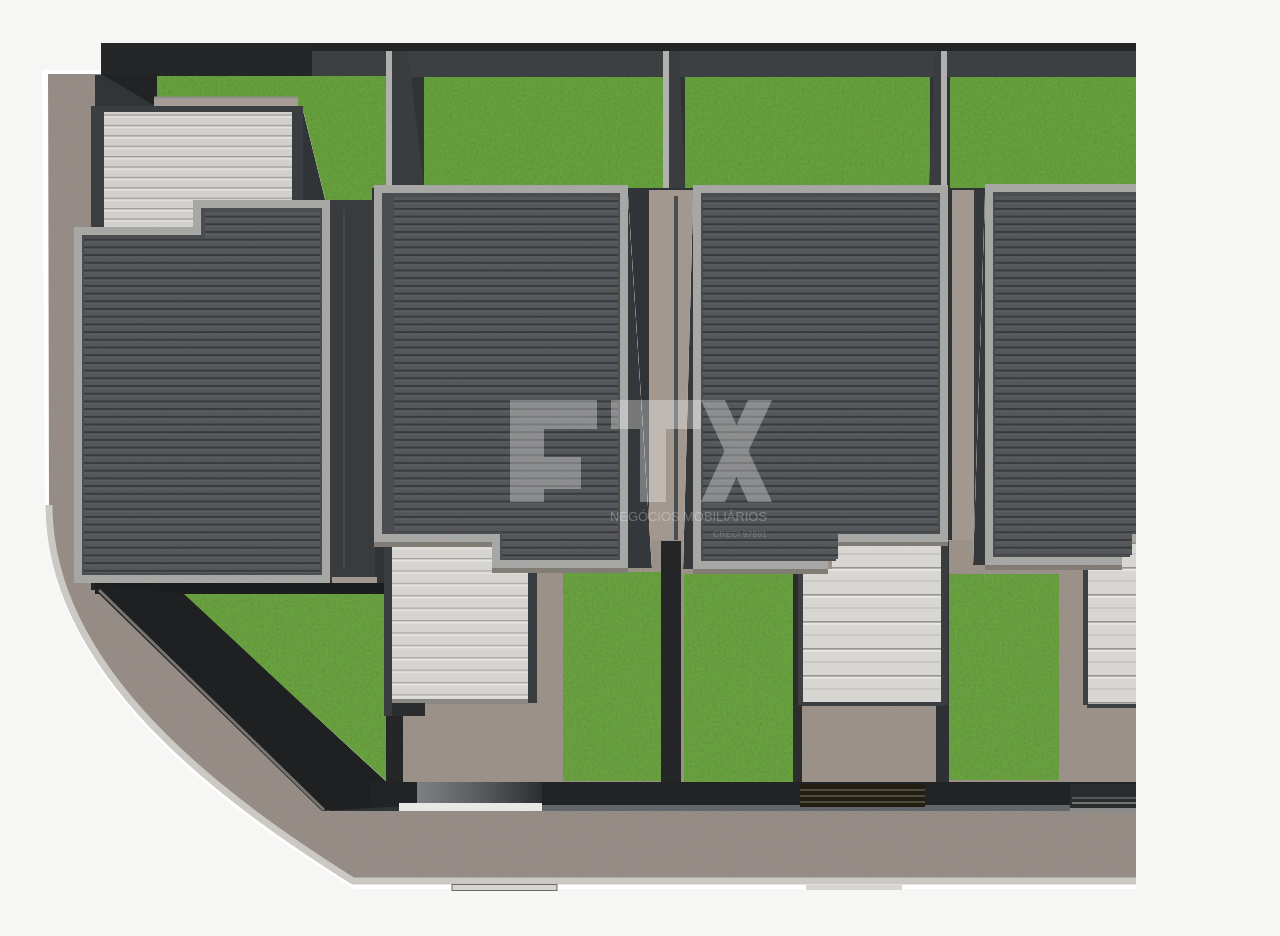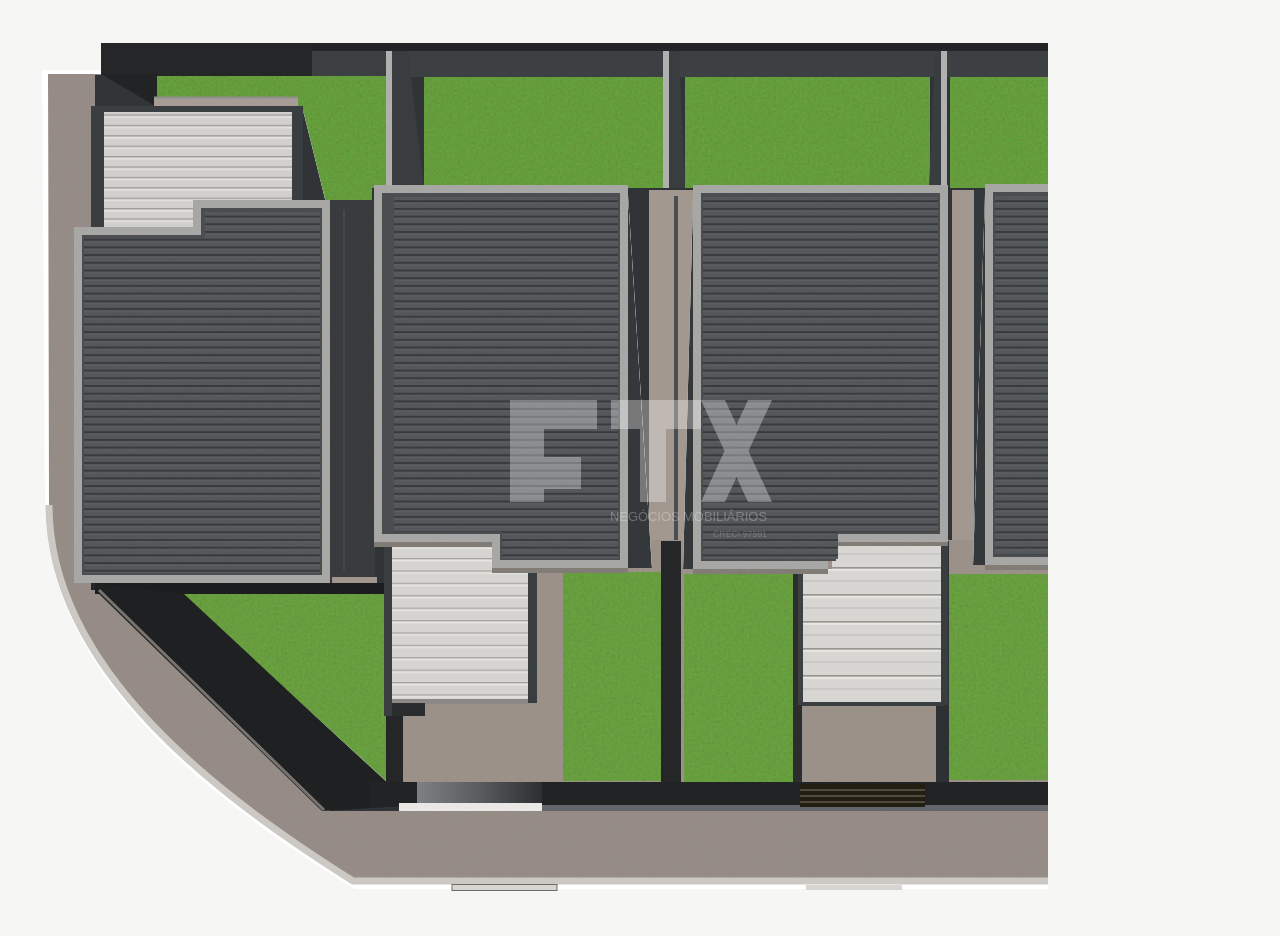--- a/index.html
+++ b/index.html
@@ -3,7 +3,7 @@
 <meta charset="utf-8">
 <style>
 html,body{margin:0;padding:0;background:#f6f6f5;font-family:"Liberation Sans",sans-serif;}
-#stage{width:1048px;height:936px;position:relative;overflow:hidden;}
+#stage{width:1136px;height:936px;position:relative;overflow:hidden;}
 </style>
 </head>
 <body>

